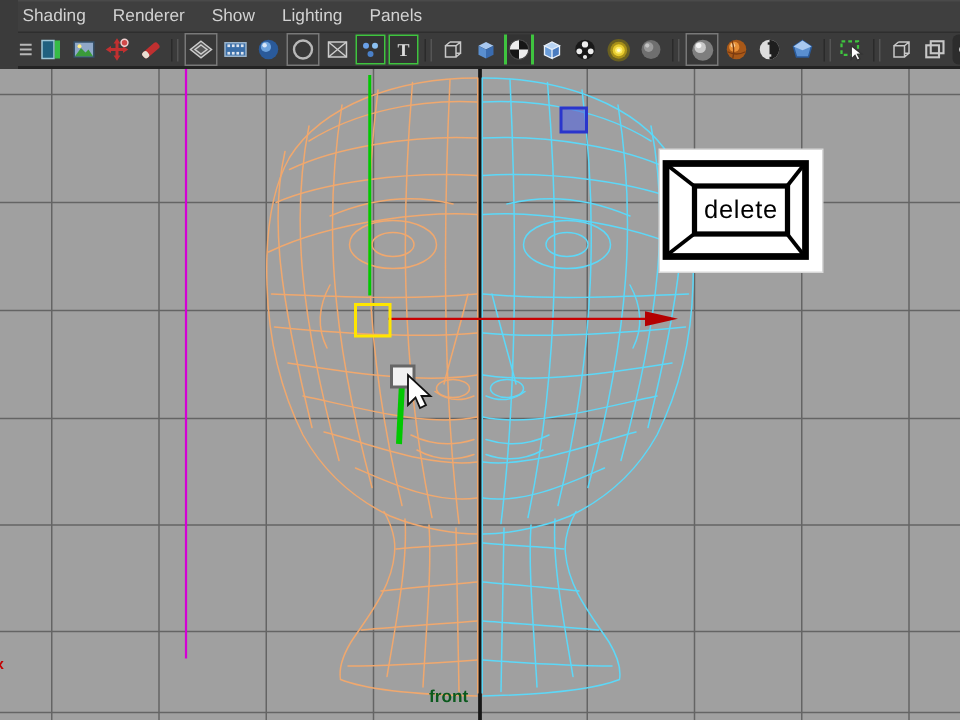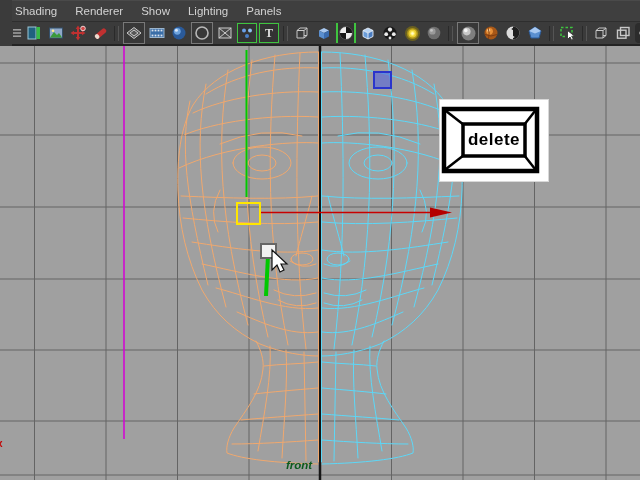--- a/index.html
+++ b/index.html
@@ -28,7 +28,7 @@
 
   .delete-key{position:absolute;left:440px;top:54px;width:108px;height:81px;background:#ffffff;box-shadow:0 0 0 1px #d8d8d8;}
   .delete-label{position:absolute;left:23px;top:24px;width:62px;height:32px;display:flex;align-items:center;justify-content:center;
-                font-weight:bold;font-size:17px;color:#000;letter-spacing:0.5px;}
+                font-weight:normal;font-size:17px;color:#000;letter-spacing:0.5px;}
 
   .camera-label{position:absolute;left:286px;top:413px;color:#0b5a1e;font-weight:bold;font-size:11.5px;font-style:italic;}
   .axis-frag{position:absolute;left:-3px;top:392px;width:6px;height:10px;overflow:hidden;color:#c40000;font-size:10px;font-weight:bold;}

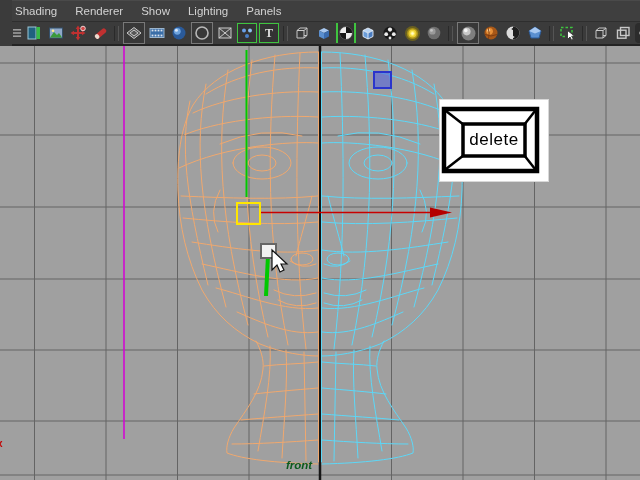--- a/index.html
+++ b/index.html
@@ -30,7 +30,7 @@
   .delete-label{position:absolute;left:23px;top:24px;width:62px;height:32px;display:flex;align-items:center;justify-content:center;
                 font-weight:normal;font-size:17px;color:#000;letter-spacing:0.5px;}
 
-  .camera-label{position:absolute;left:286px;top:413px;color:#0b5a1e;font-weight:bold;font-size:11.5px;font-style:italic;}
+  .camera-label{position:absolute;left:286px;top:413px;color:#0b5a1e;font-weight:bold;font-size:11.5px;}
   .axis-frag{position:absolute;left:-3px;top:392px;width:6px;height:10px;overflow:hidden;color:#c40000;font-size:10px;font-weight:bold;}
 </style>
 </head>

